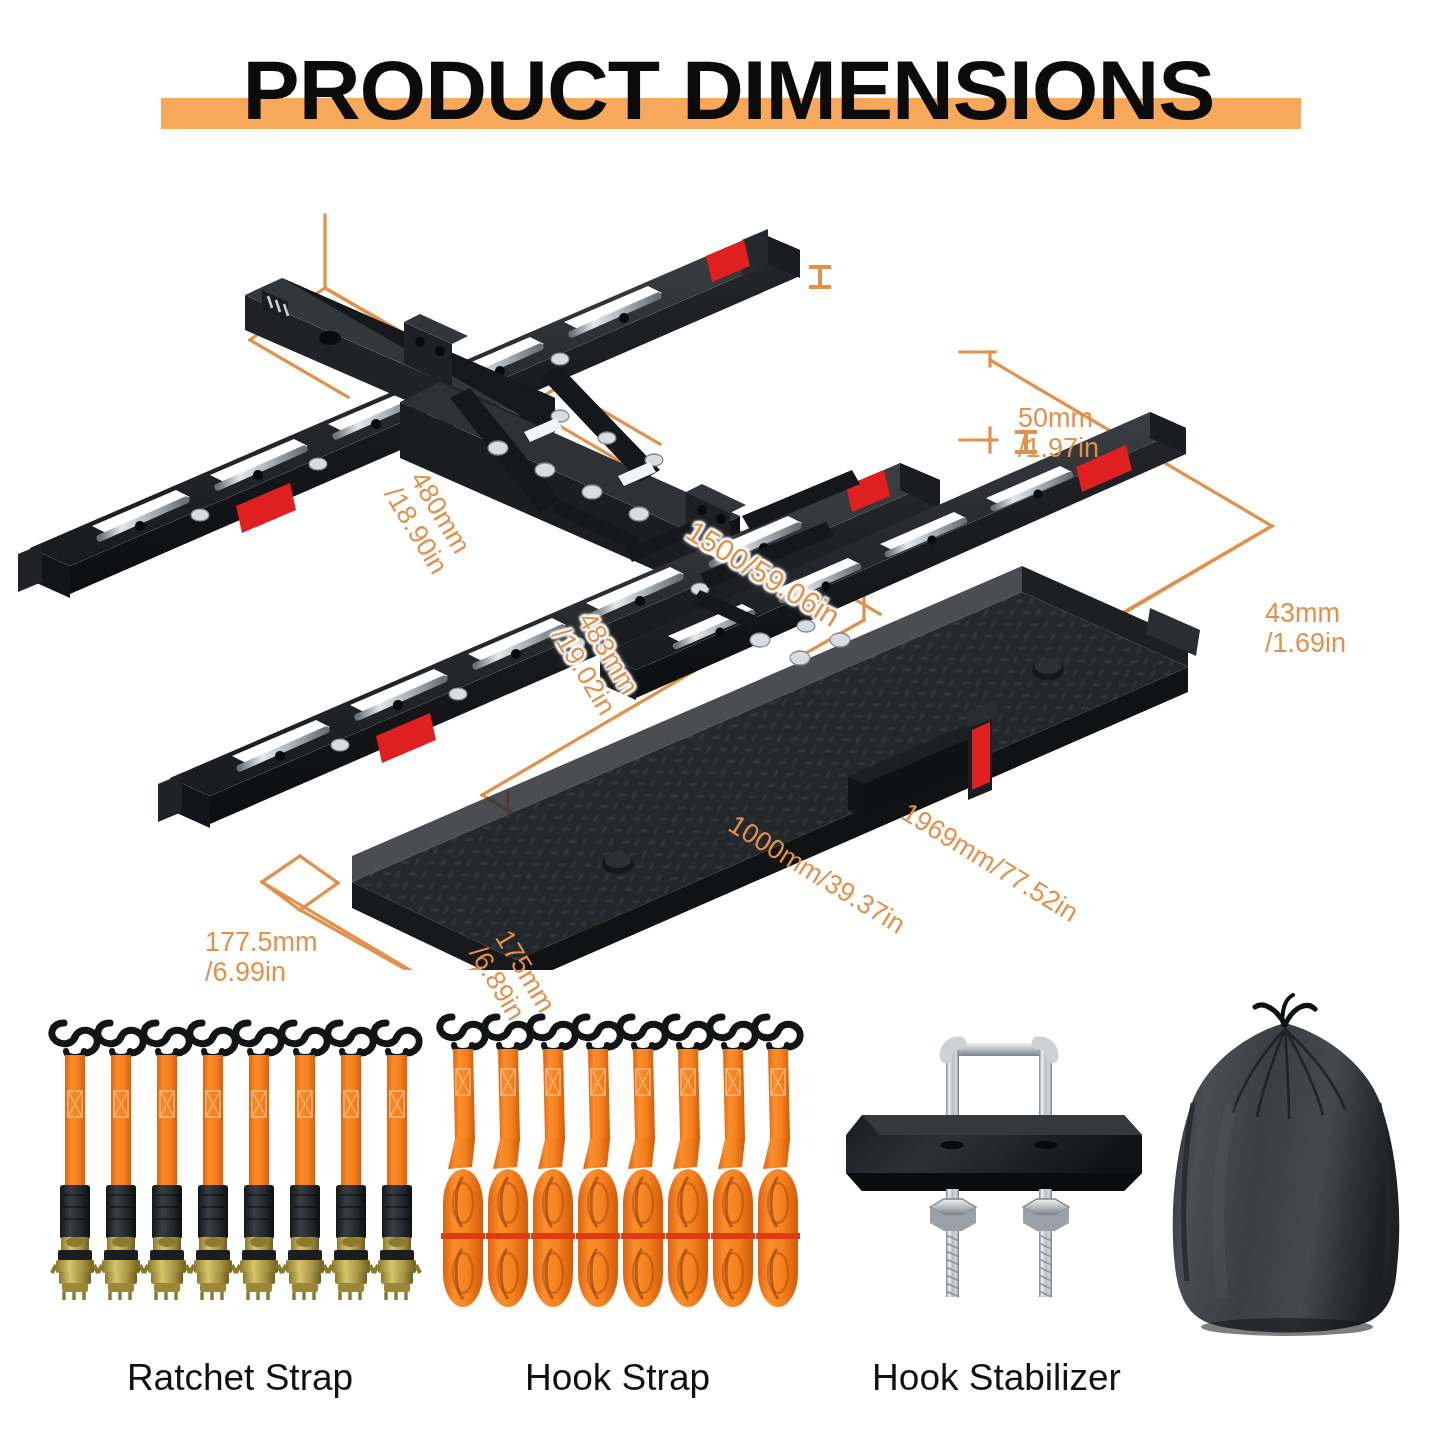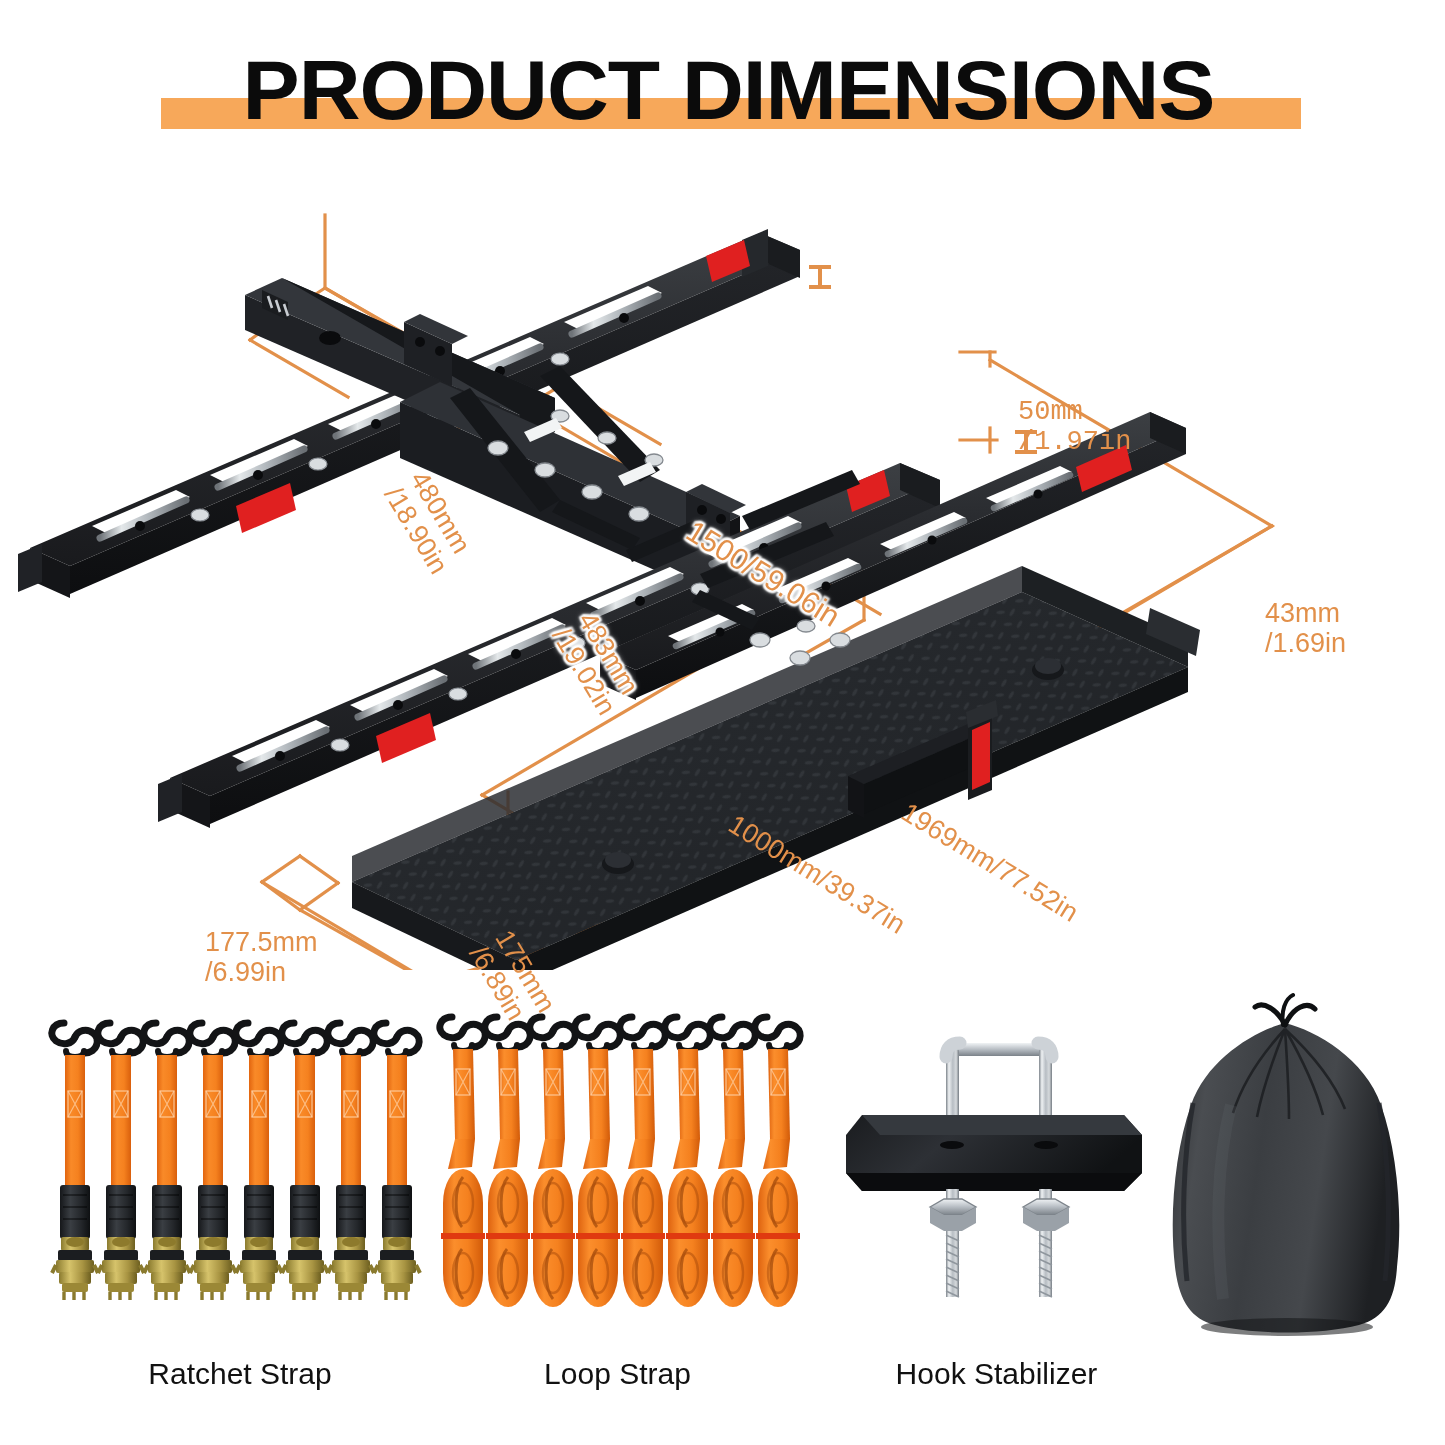--- a/index.html
+++ b/index.html
@@ -77,7 +77,7 @@
   #lbl-480   { left: 430px; top: 296px;  transform: rotate(59deg); transform-origin: 0 0; }
   #lbl-483   { left: 598px; top: 437px;  transform: rotate(59deg); transform-origin: 0 0; }
   #lbl-1500  { left: 698px; top: 344px;  transform: rotate(31.5deg); transform-origin: 0 0; font-size: 30px;}
-  #lbl-50    { left: 1018px; top: 227px; font-family: Liberation Mono, monospace; }
+  #lbl-50    { left: 1018px; top: 233px; }
   #lbl-43    { left: 1222px; top: 428px; margin-left: 43px; }
   #lbl-1775  { left: 205px; top: 757px; }
   #lbl-175   { left: 515px; top: 755px;  transform: rotate(59deg); transform-origin: 0 0; }

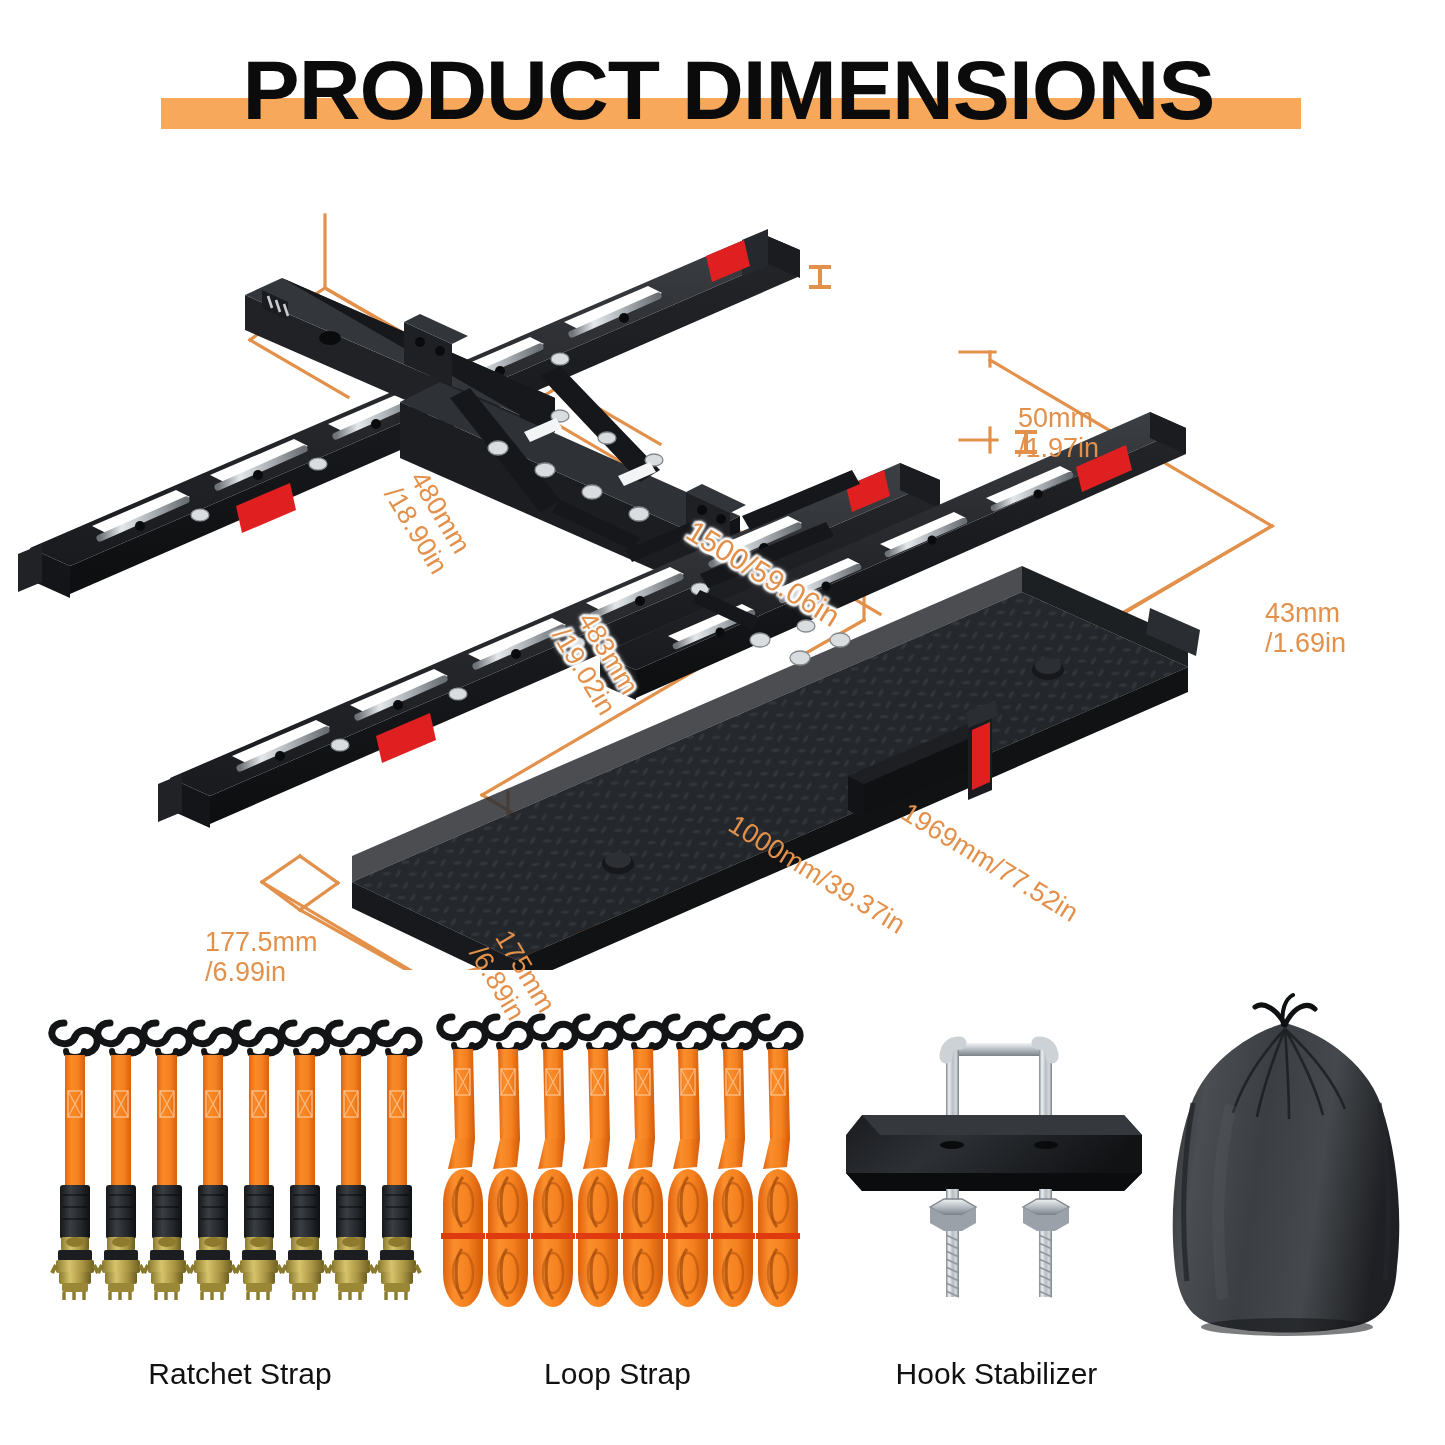--- a/index.html
+++ b/index.html
@@ -110,7 +110,7 @@
     top: 372px;
     width: 100%;
     text-align: center;
-    font-size: 30px;
+    font-size: 37px;
     color: #111111;
     font-family: "Liberation Sans", sans-serif;
     white-space: nowrap;

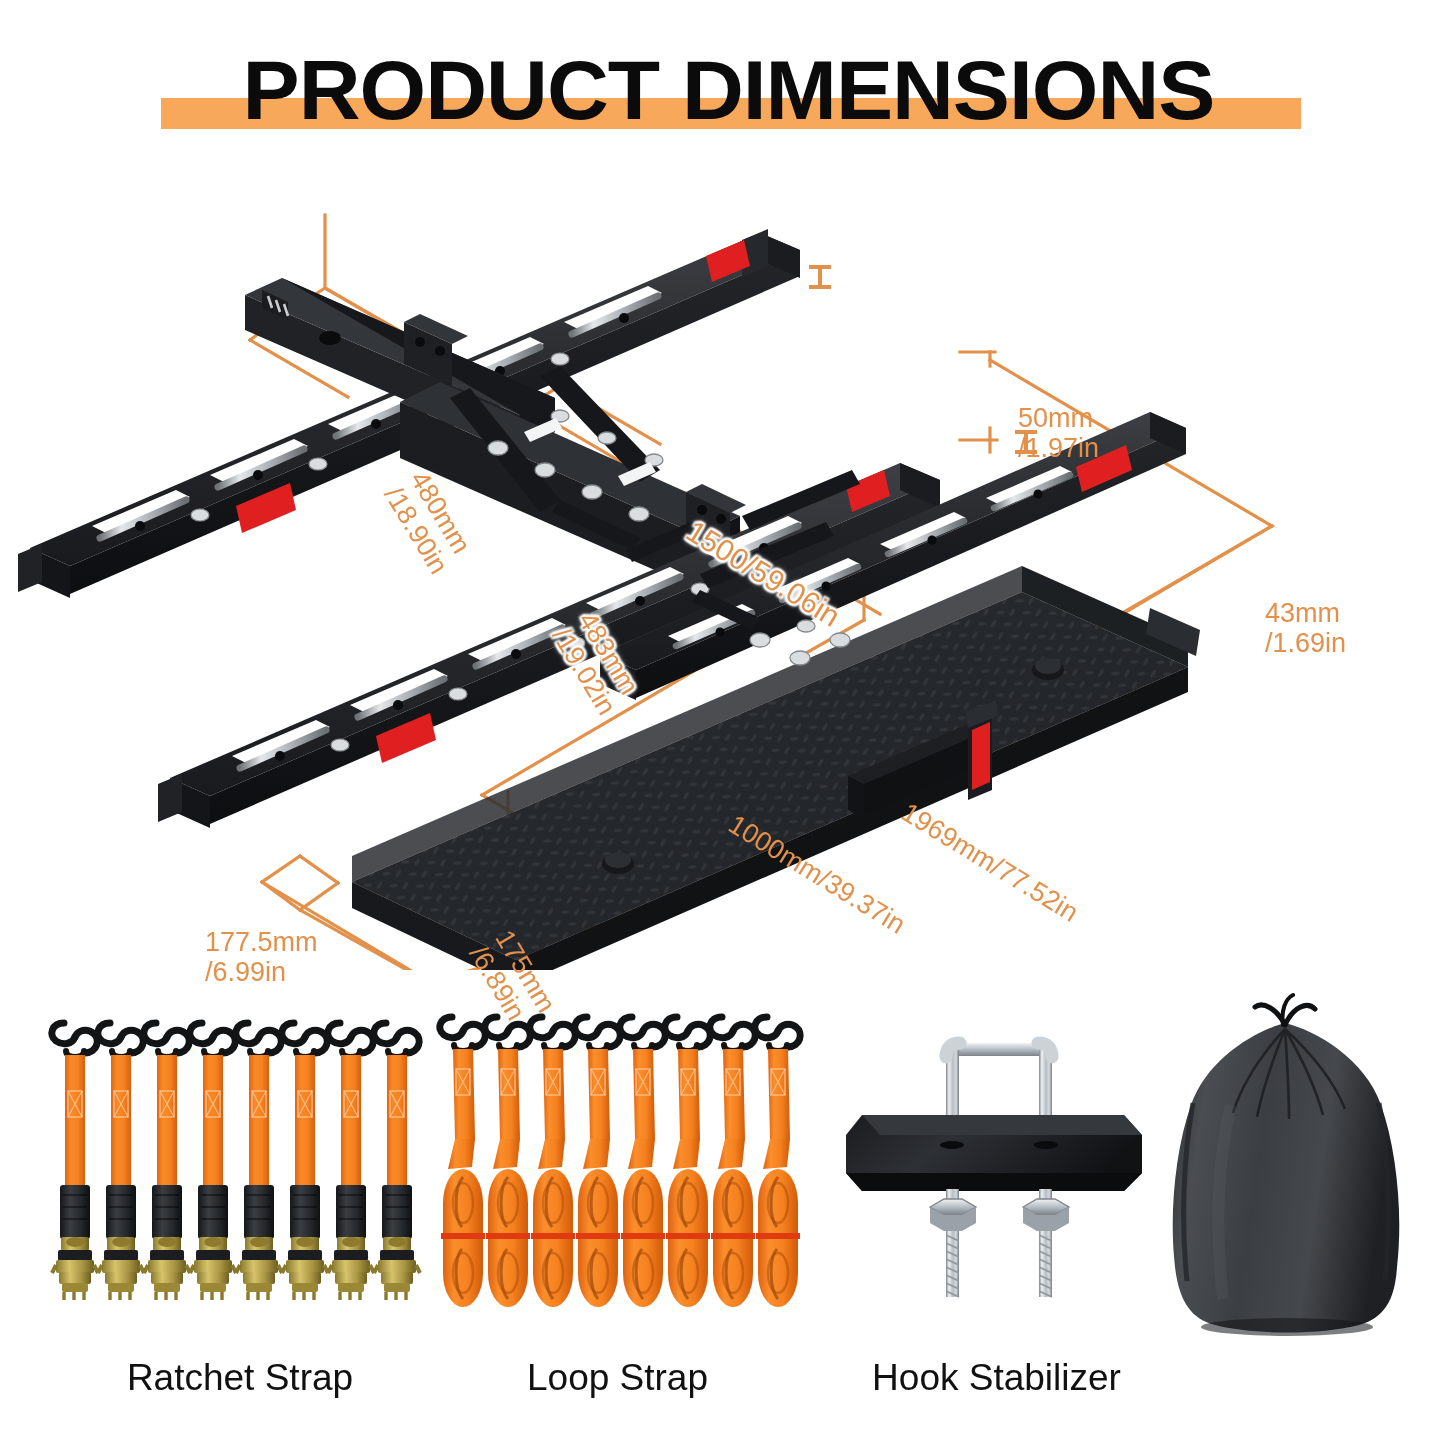--- a/index.html
+++ b/index.html
@@ -551,7 +551,7 @@
       <use href="#loopUnit" x="282" y="26"></use>
       <use href="#loopUnit" x="327" y="26"></use>
     </svg>
-    <div class="acc-caption">Loop Strap</div>
+    <div class="acc-caption">Hook Strap</div>
   </div>
 
   <div class="acc-cell" id="acc-hook">

